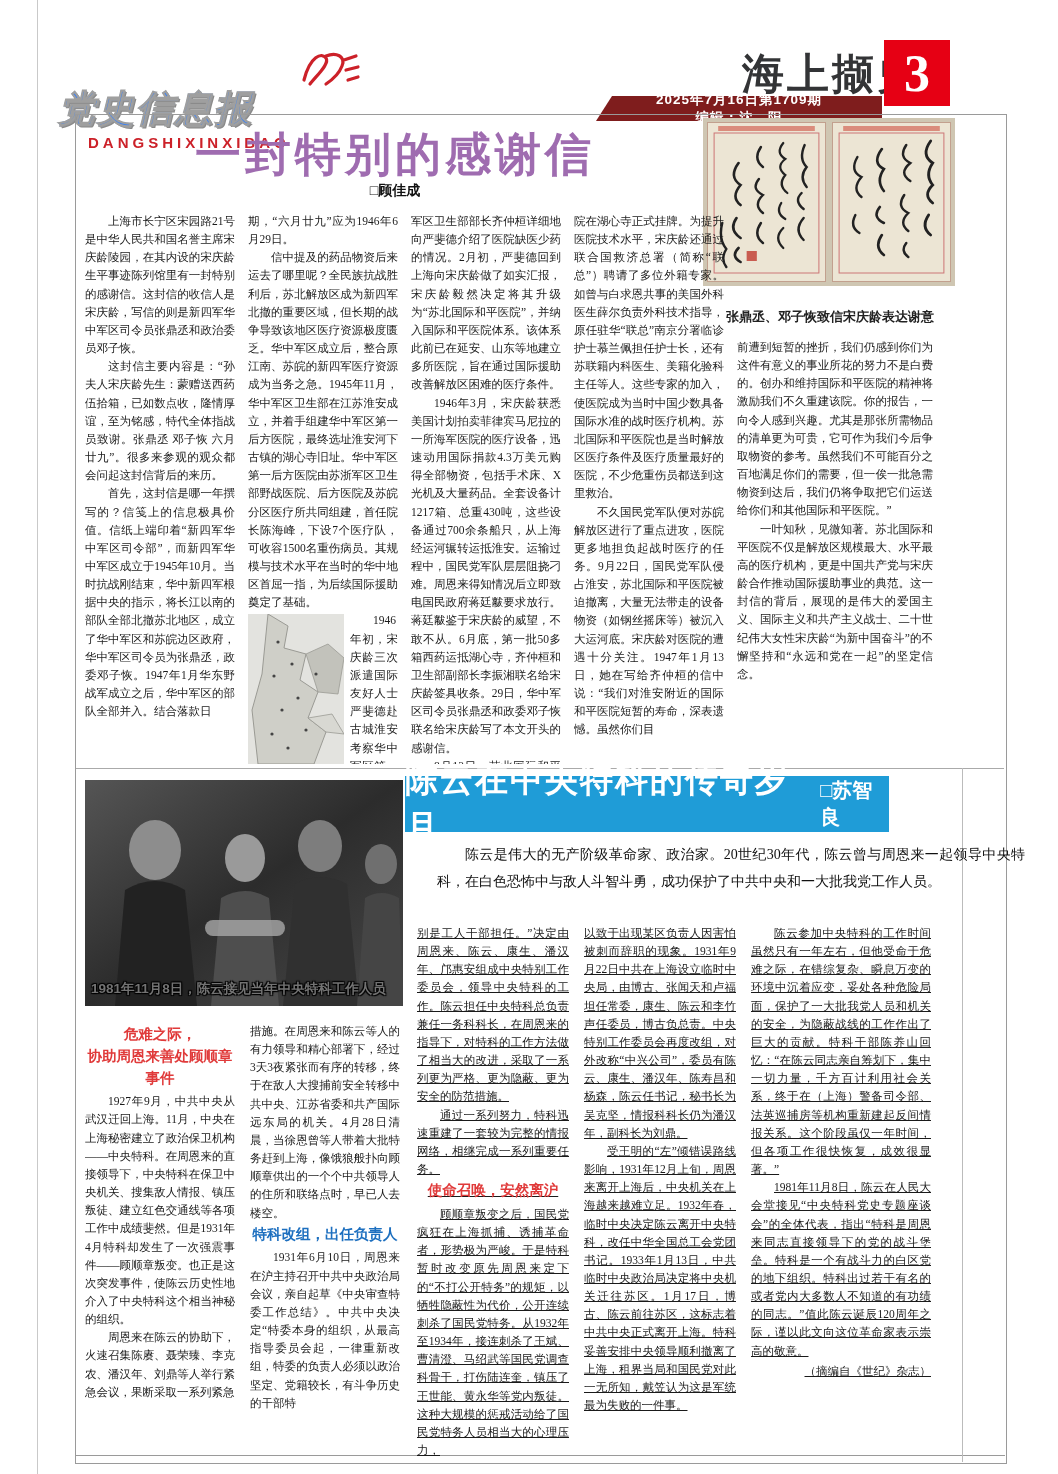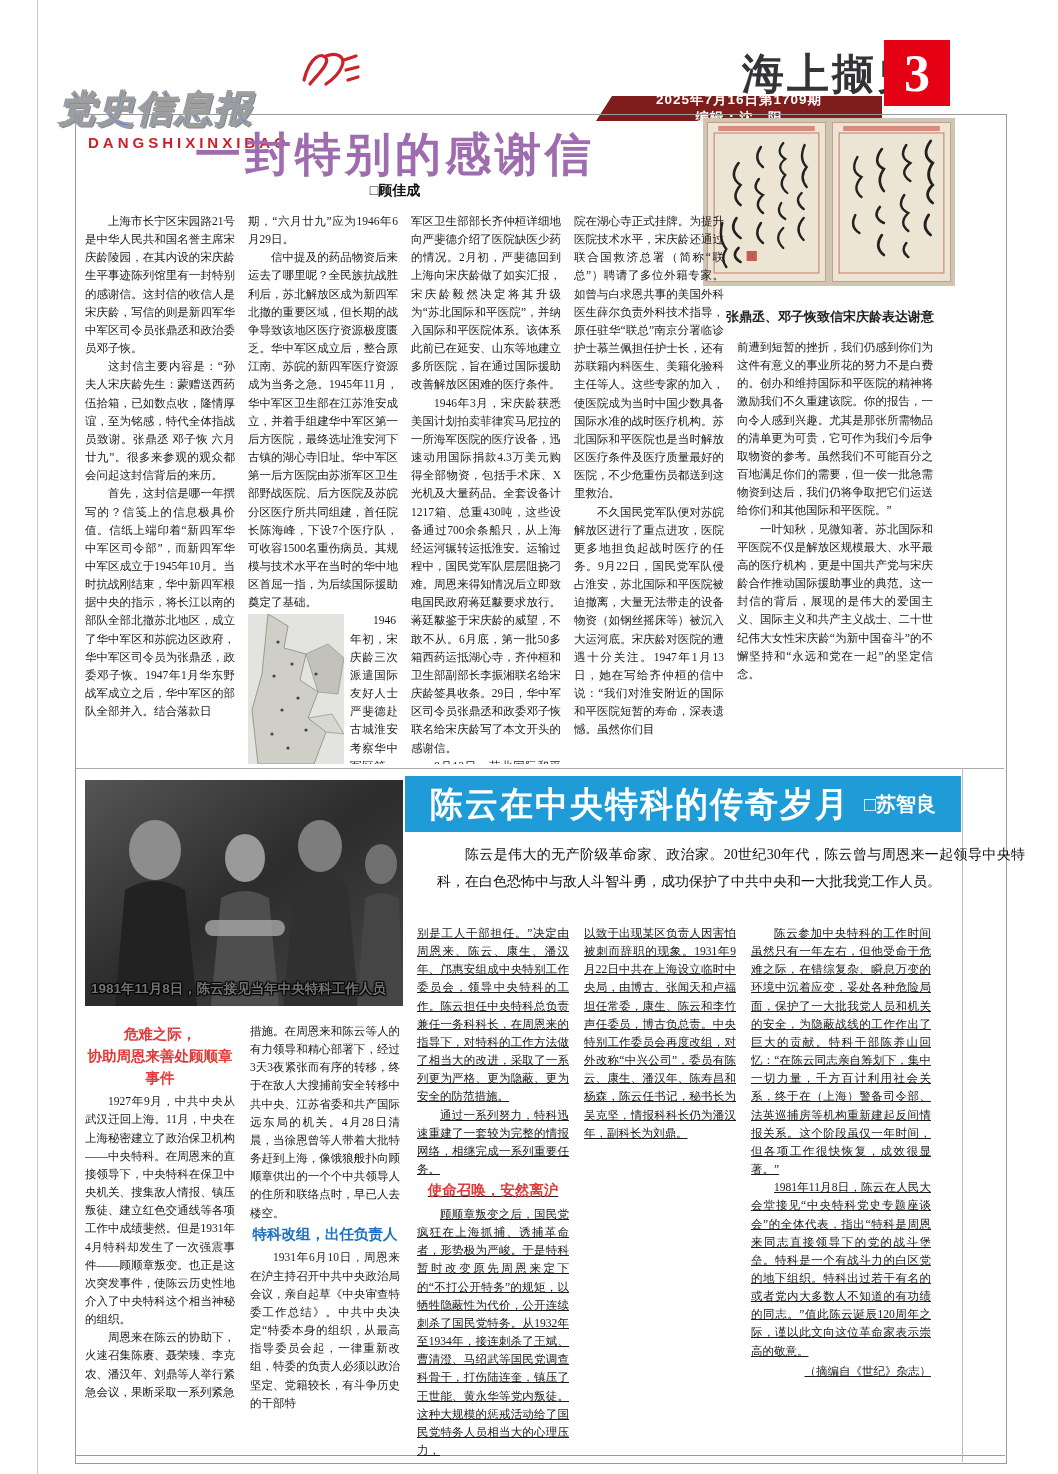--- a/index.html
+++ b/index.html
@@ -58,7 +58,7 @@
   .a2-photo-caption{position:absolute;left:6px;bottom:8px;font-family:"Liberation Sans","DejaVu Sans",sans-serif;
            font-weight:bold;font-size:13.5px;color:#737373;
            text-shadow:1px 1px 1px #000,-1px -1px 1px #000,1px -1px 1px #000,-1px 1px 1px #000;}
-  .a2-banner{position:absolute;left:320px;top:0;width:556px;height:56px;background:#1f9cd7;
+  .a2-banner{position:absolute;left:320px;top:0;width:484px;height:56px;background:#1f9cd7;
            display:flex;align-items:center;justify-content:center;gap:14px;}
   .a2-title{font-family:"Liberation Sans","DejaVu Sans",sans-serif;font-weight:bold;font-size:33px;
            color:#ffffff;letter-spacing:2px;transform:scaleY(1.05);}

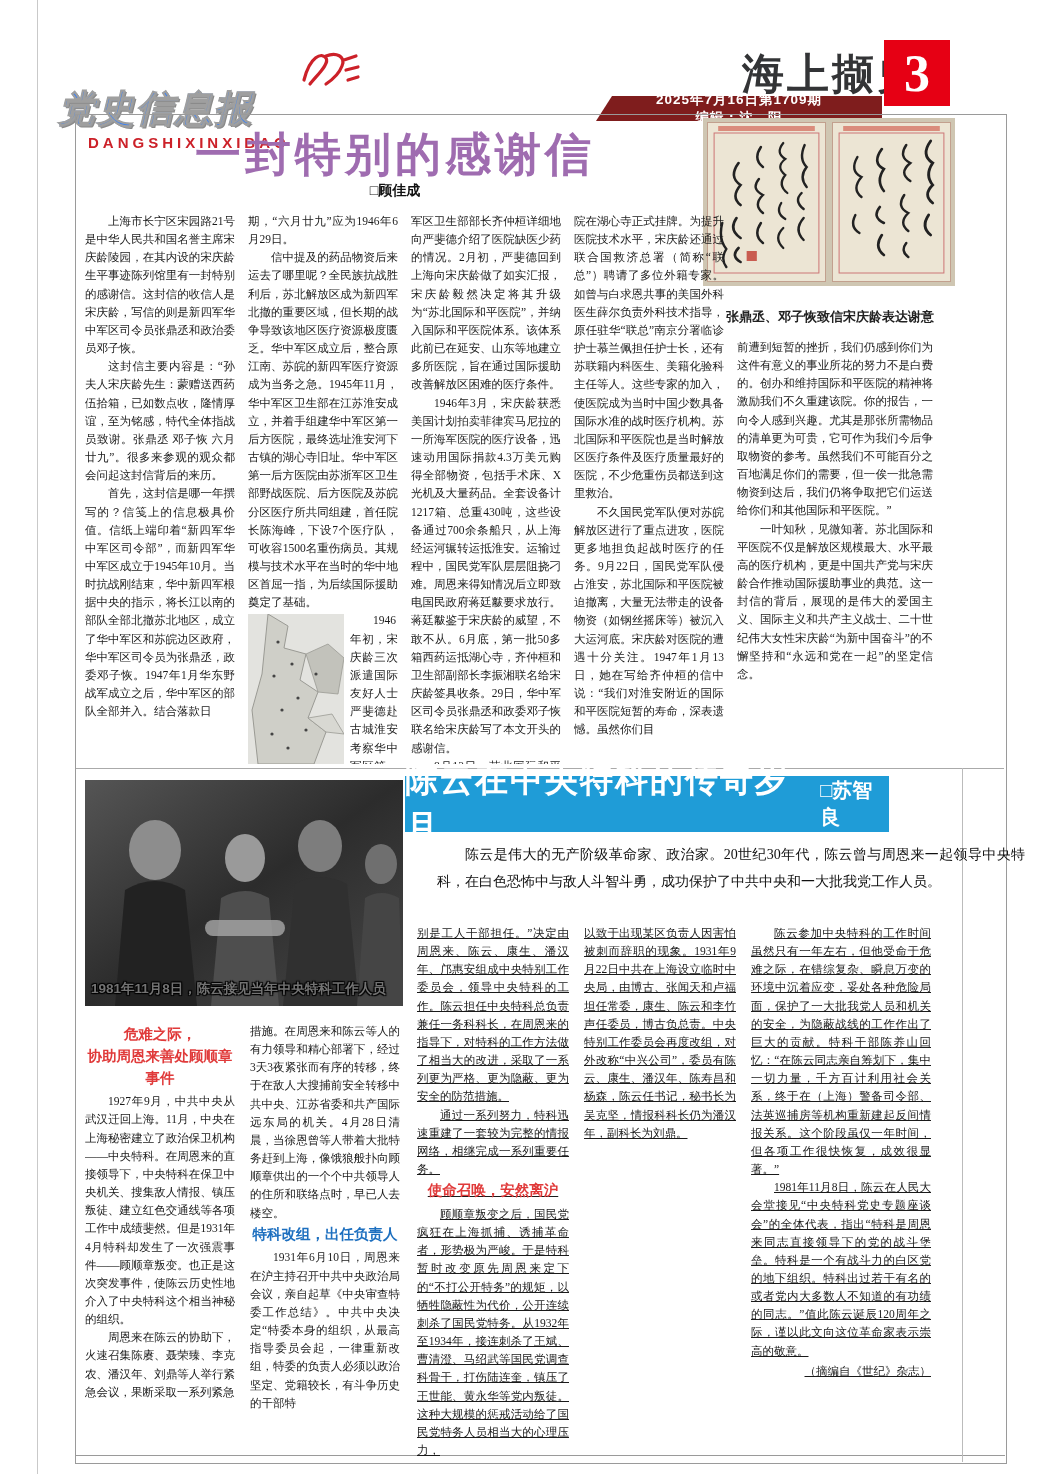--- a/index.html
+++ b/index.html
@@ -233,6 +233,7 @@
       </div>
       <div class="col" style="width:152px;">
         <p class="noindent">以致于出现某区负责人因害怕被刺而辞职的现象。1931年9月22日中共在上海设立临时中央局，由博古、张闻天和卢福坦任常委，康生、陈云和李竹声任委员，博古负总责。中央特别工作委员会再度改组，对外改称“中兴公司”，委员有陈云、康生、潘汉年、陈寿昌和杨森，陈云任书记，秘书长为吴克坚，情报科科长仍为潘汉年，副科长为刘鼎。</p>
+        <p>受王明的“左”倾错误路线影响，1931年12月上旬，周恩来离开上海后，中央机关在上海越来越难立足。1932年春，临时中央决定陈云离开中央特科，改任中华全国总工会党团书记。1933年1月13日，中共临时中央政治局决定将中央机关迁往苏区。1月17日，博古、陈云前往苏区，这标志着中共中央正式离开上海。特科妥善安排中央领导顺利撤离了上海，租界当局和国民党对此一无所知，戴笠认为这是军统最为失败的一件事。</p>
       </div>
       <div class="col" style="width:180px;">
         <p>陈云参加中央特科的工作时间虽然只有一年左右，但他受命于危难之际，在错综复杂、瞬息万变的环境中沉着应变，妥处各种危险局面，保护了一大批我党人员和机关的安全，为隐蔽战线的工作作出了巨大的贡献。特科干部陈养山回忆：“在陈云同志亲自筹划下，集中一切力量，千方百计利用社会关系，终于在（上海）警备司令部、法英巡捕房等机构重新建起反间情报关系。这个阶段虽仅一年时间，但各项工作很快恢复，成效很显著。”</p>

